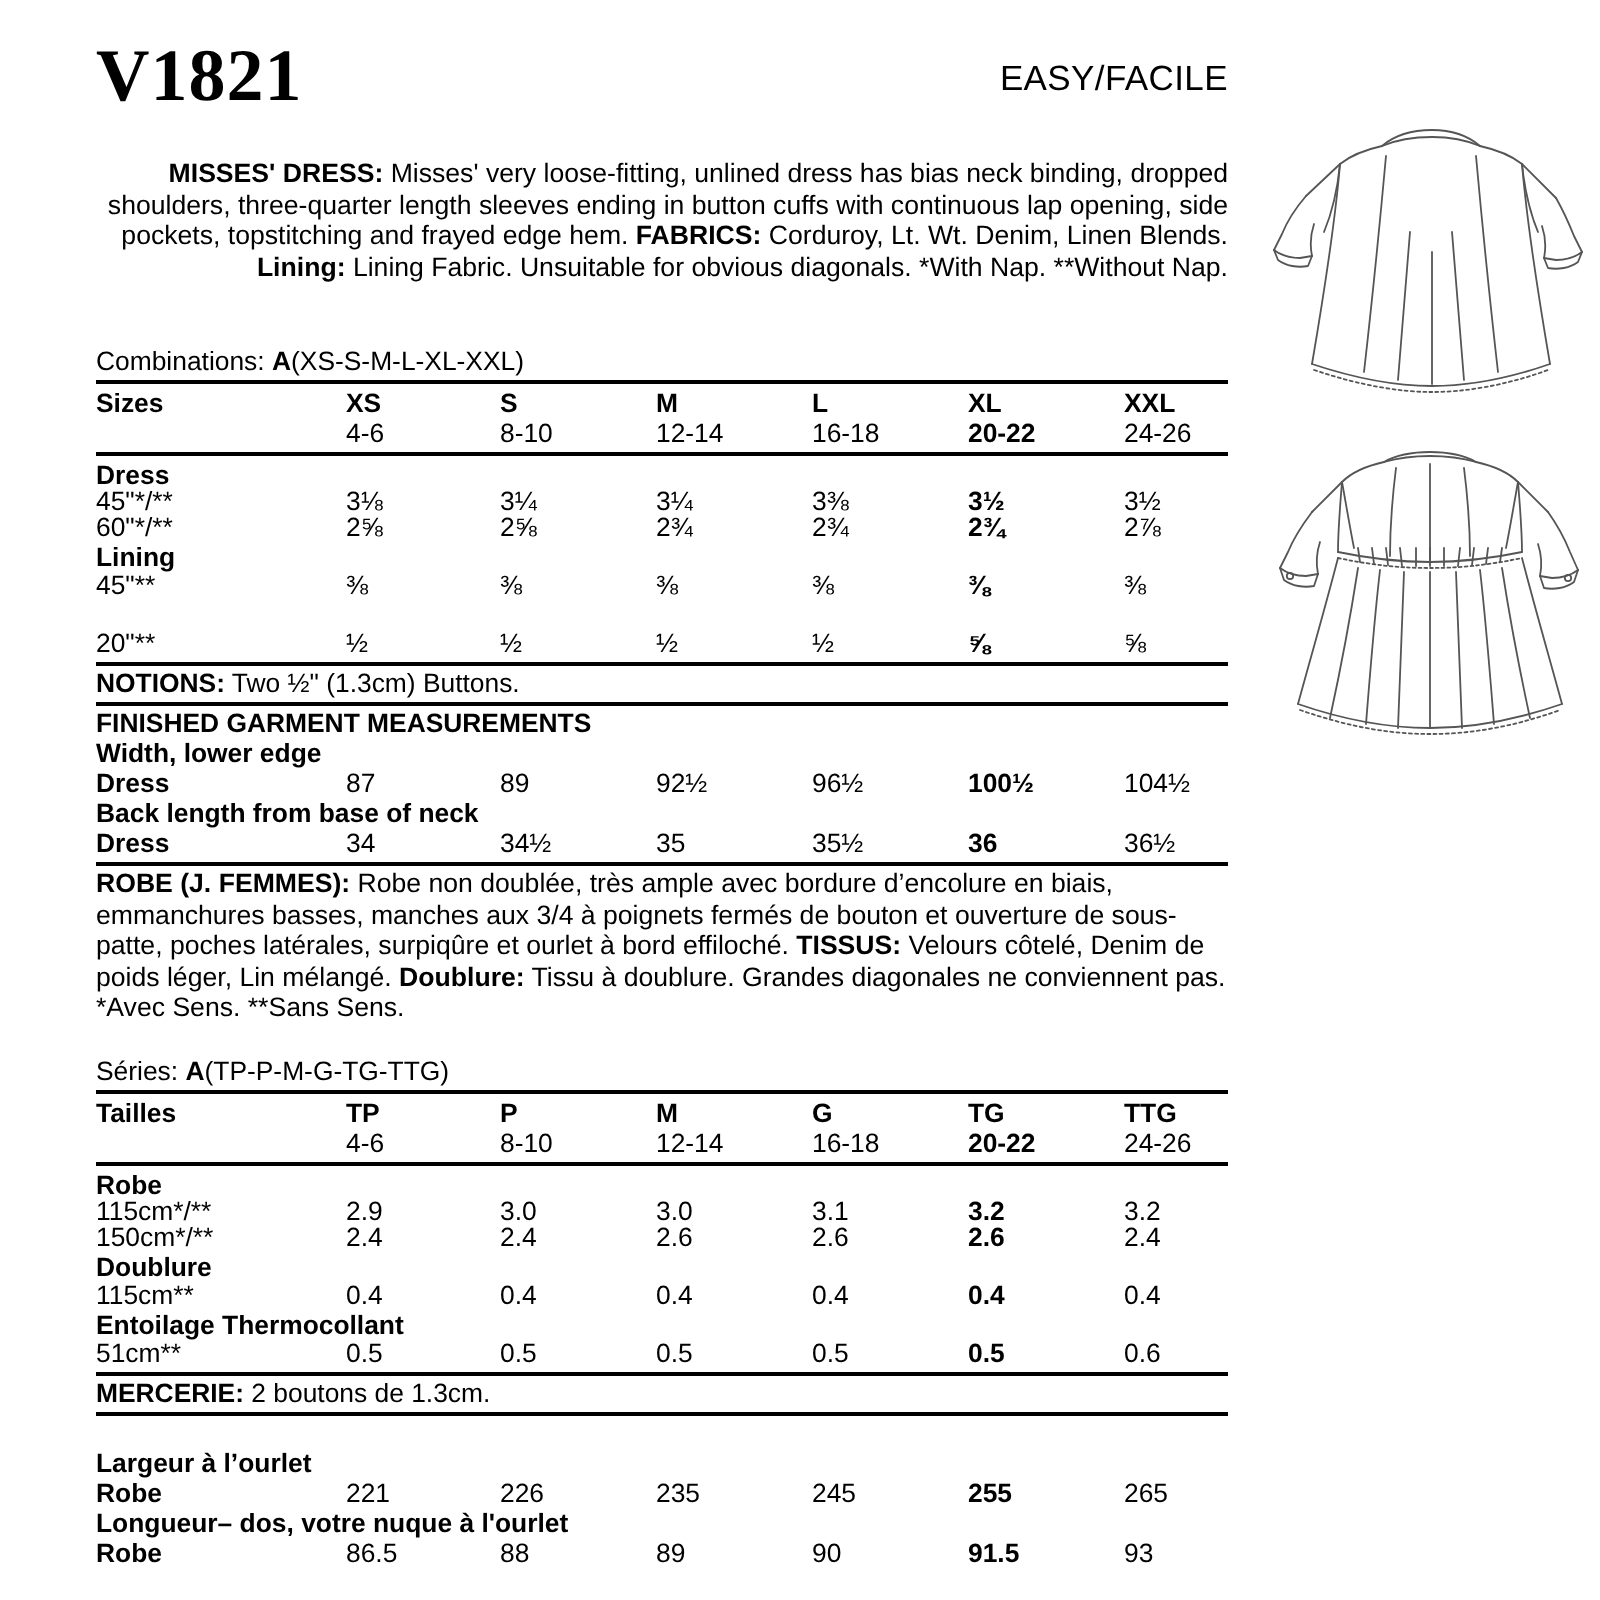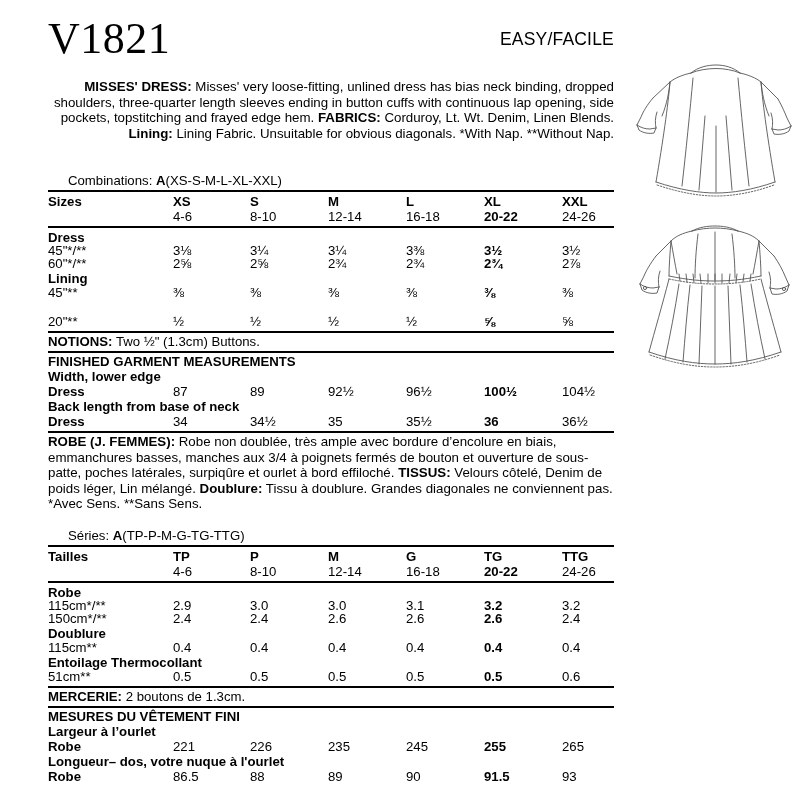--- a/index.html
+++ b/index.html
@@ -35,10 +35,10 @@
     left: 0;
     top: -4px;
     font-family: "Liberation Serif", serif;
-    font-size: 44px;
+    font-size: 37px;
     line-height: 50px;
     letter-spacing: 0.5px;
-    font-weight: 400;
+    font-weight: 700;
   }
   .difficulty {
     position: absolute;

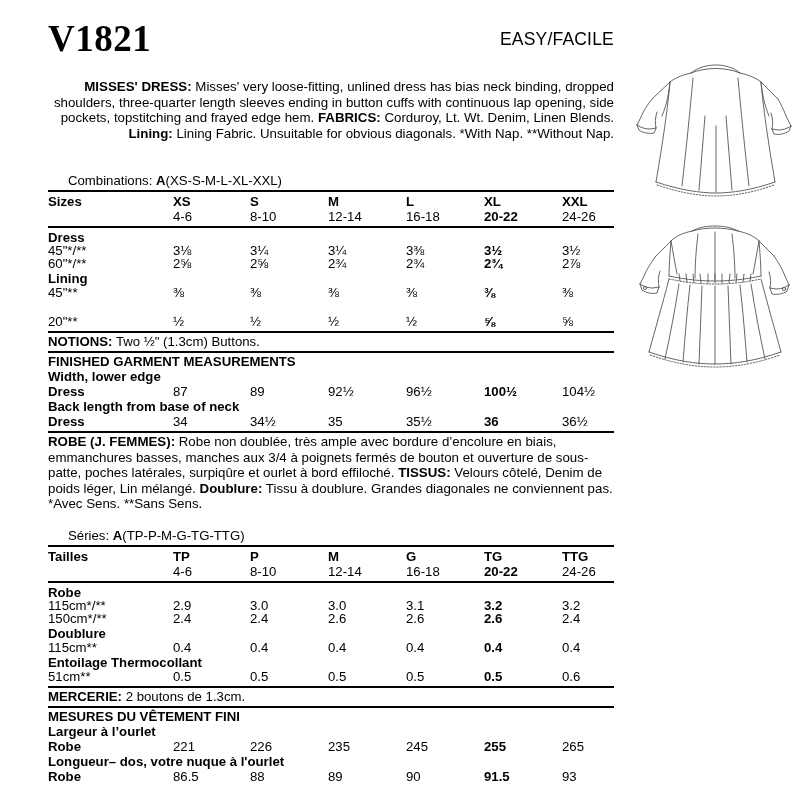--- a/index.html
+++ b/index.html
@@ -106,7 +106,6 @@
     width: 566px;
     font-size: 13.2px;
     line-height: 15px;
-    margin-left: 20px;
   }
   .combo b { font-weight: bold; }
 

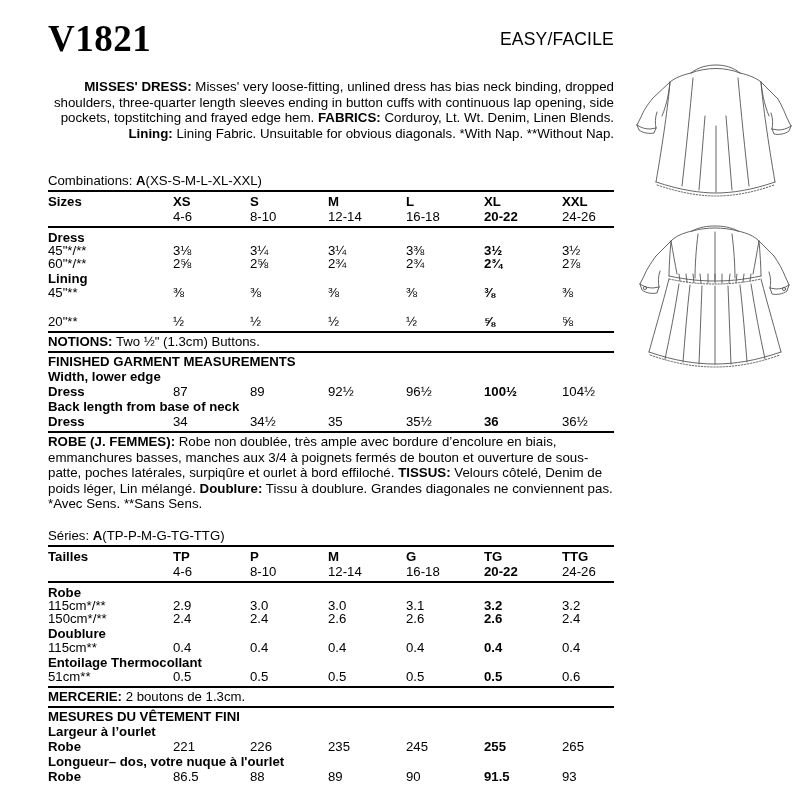--- a/index.html
+++ b/index.html
@@ -331,7 +331,6 @@
   </div>
   <div class="rule thick" style="top:706px"></div>
 
-  <div class="section-head" style="top:709px">MESURES DU VÊTEMENT FINI</div>
   <div class="row" style="top:724px">
     <span class="lbl b">Largeur à l’ourlet</span>
   </div>

